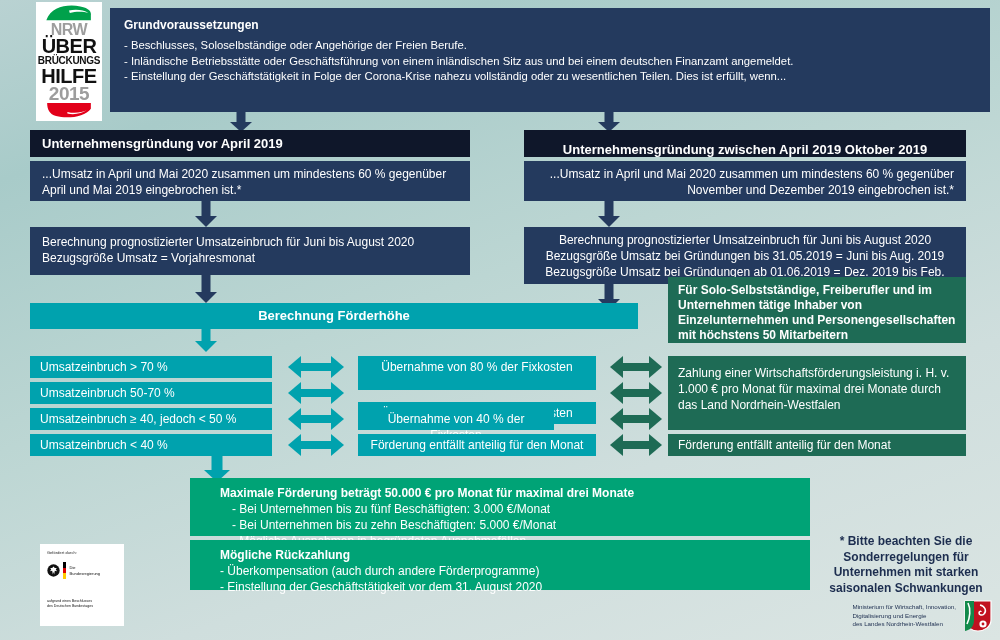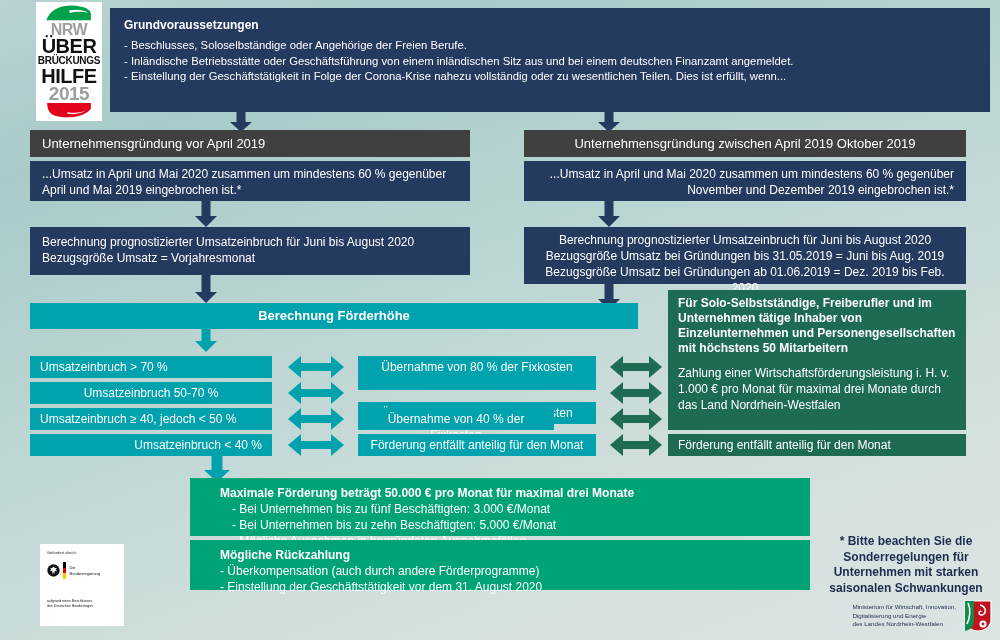--- a/index.html
+++ b/index.html
@@ -14,7 +14,7 @@
 
   
   .navy      { background: #243a5e; color: #ffffff; }
-  .navyhdr   { background: #404040; color: #ffffff; font-weight: normal; }
+  .navyhdr   { background: #0f172a; color: #ffffff; font-weight: bold; }
   .teal      { background: #00a2ae; color: #ffffff; }
   .tealbar   { background: #00a2ae; color: #ffffff; font-weight: bold; }
   .green     { background: #00a376; color: #ffffff; }

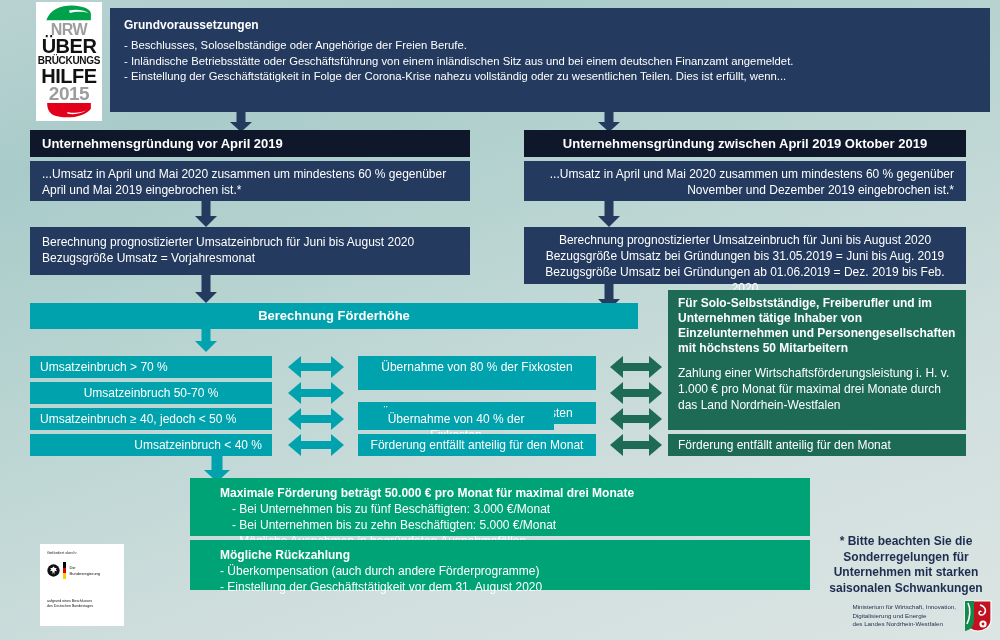--- a/index.html
+++ b/index.html
@@ -131,7 +131,7 @@
     <div class="head" style="border-top:11px solid #243a5e;"></div>
   </div>
 
-  <div class="box navyhdr t13 ctr" style="left:524px; top:130px; width:442px; height:27px; padding:5px 10px;">
+  <div class="box navyhdr t13 ctr" style="left:524px; top:130px; width:442px; height:27px; padding:11px 10px;">
     <span>Unternehmensgründung zwischen April 2019 Oktober 2019</span>
   </div>
 

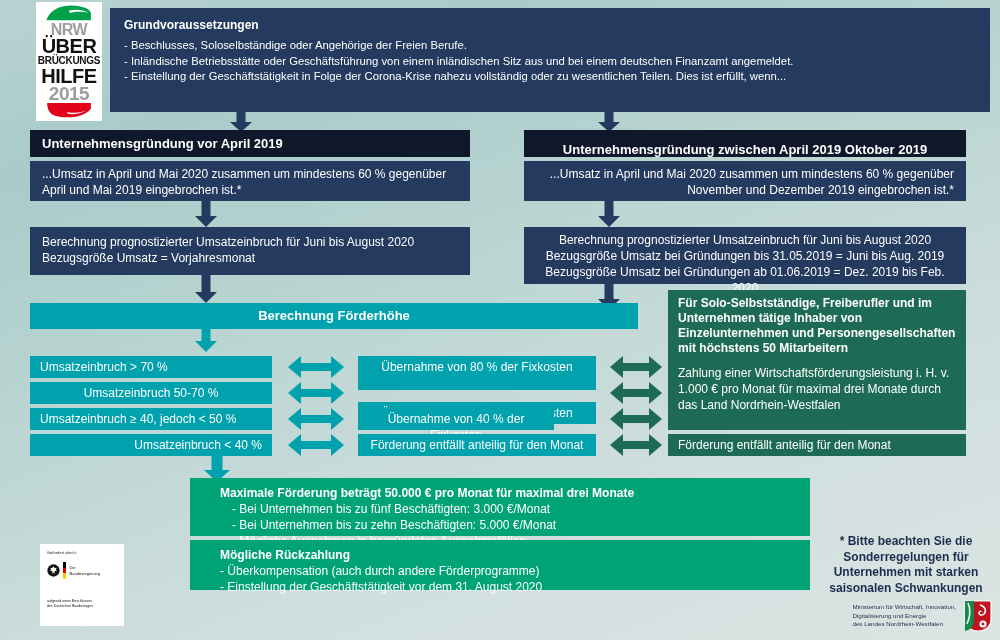--- a/index.html
+++ b/index.html
@@ -164,7 +164,7 @@
     <div class="head" style="border-top:11px solid #00a2ae;"></div>
   </div>
 
-  <div class="box dgreen t12 b" style="left:668px; top:290px; width:298px; height:66px; padding:6px 10px; line-height:15px;">
+  <div class="box dgreen t12 b" style="left:668px; top:277px; width:298px; height:66px; padding:6px 10px; line-height:15px;">
     <span>Für Solo-Selbstständige, Freiberufler und im Unternehmen tätige Inhaber von Einzelunternehmen und Personengesellschaften mit höchstens 50 Mitarbeitern</span>
   </div>
 

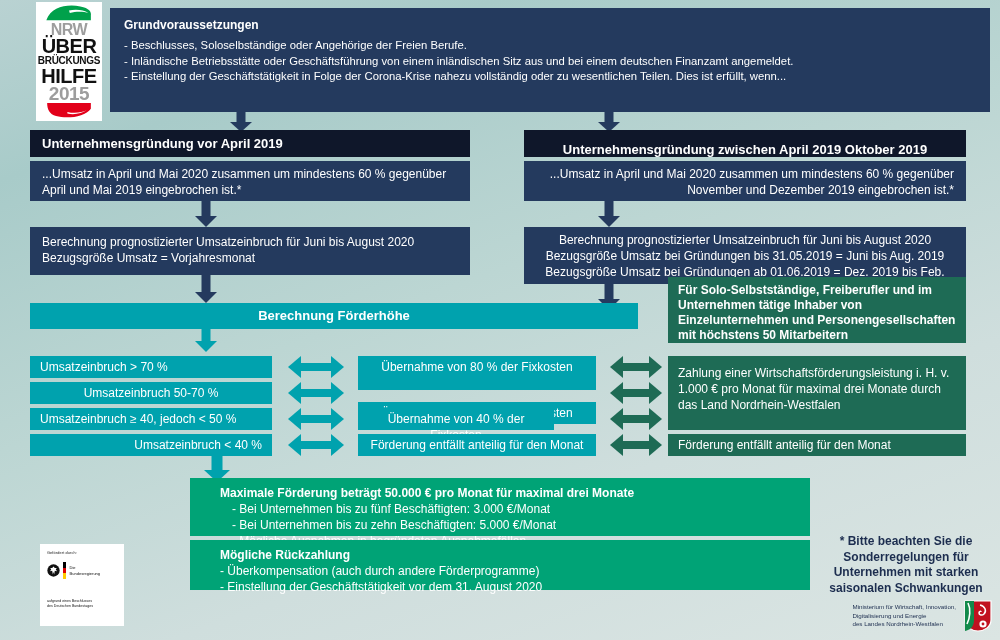--- a/index.html
+++ b/index.html
@@ -185,7 +185,7 @@
     <div class="tip tipR" style="border-left-color:#1e6b55;"></div>
   </div>
 
-  <div class="box teal t12" style="left:30px; top:382px; width:242px; height:22px; padding:3px 10px;text-align:center;">
+  <div class="box teal t12" style="left:30px; top:382px; width:242px; height:22px; padding:3px 10px;">
     <span>Umsatzeinbruch 50-70 %</span>
   </div>
   <div class="dbl" style="left:288px; top:382px; width:56px; height:22px;">

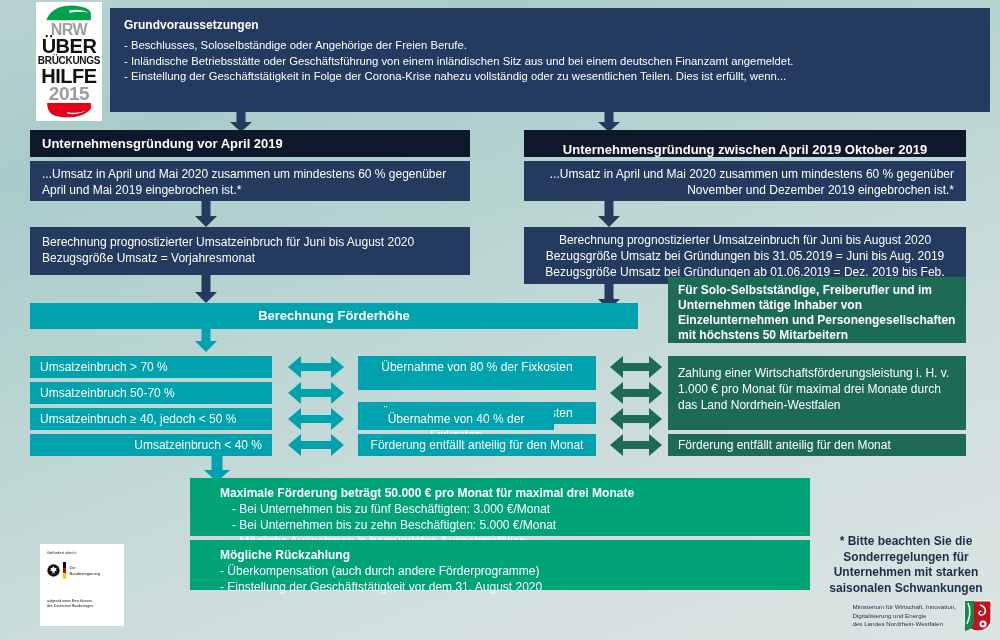--- a/index.html
+++ b/index.html
@@ -219,7 +219,7 @@
     <div class="tip tipR" style="border-left-color:#1e6b55;"></div>
   </div>
 
-  <div class="box teal t12" style="left:30px; top:434px; width:242px; height:22px; padding:3px 10px;text-align:right;">
+  <div class="box teal t12" style="left:30px; top:434px; width:242px; height:22px; padding:3px 10px;">
     <span>Umsatzeinbruch &lt; 40 %</span>
   </div>
   <div class="dbl" style="left:288px; top:434px; width:56px; height:22px;">

